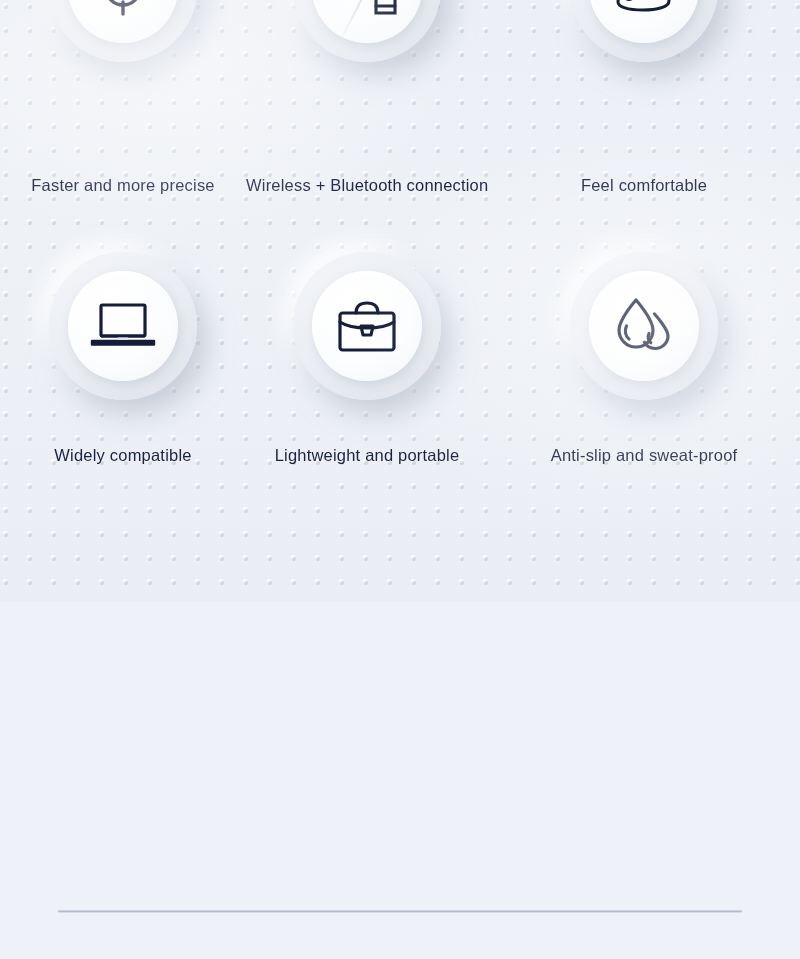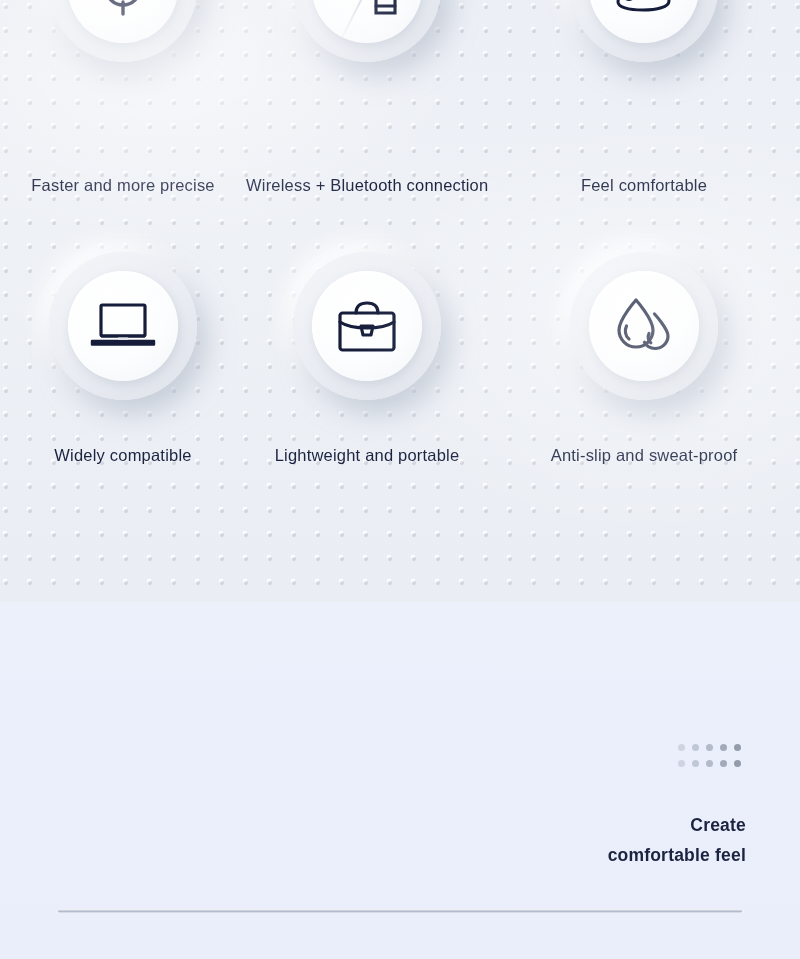--- a/index.html
+++ b/index.html
@@ -236,27 +236,6 @@
     </div>
   </section>
 
-  <section class="lower-section">
-
-    <div class="dot-grid">
-      <i style="background: rgb(143, 150, 166); opacity: 0.3;"></i>
-      <i style="background: rgb(143, 150, 166); opacity: 0.45;"></i>
-      <i style="background: rgb(143, 150, 166); opacity: 0.6;"></i>
-      <i style="background: rgb(143, 150, 166); opacity: 0.78;"></i>
-      <i style="background: rgb(143, 150, 166); opacity: 0.95;"></i>
-      <i style="background: rgb(143, 150, 166); opacity: 0.3;"></i>
-      <i style="background: rgb(143, 150, 166); opacity: 0.45;"></i>
-      <i style="background: rgb(143, 150, 166); opacity: 0.6;"></i>
-      <i style="background: rgb(143, 150, 166); opacity: 0.78;"></i>
-      <i style="background: rgb(143, 150, 166); opacity: 0.95;"></i>
-    </div>
-
-    <div class="lower-heading">
-      <span>Create</span>
-      <span>comfortable feel</span>
-    </div>
-
-  </section>
 
   <div class="surface-line"></div>
 

